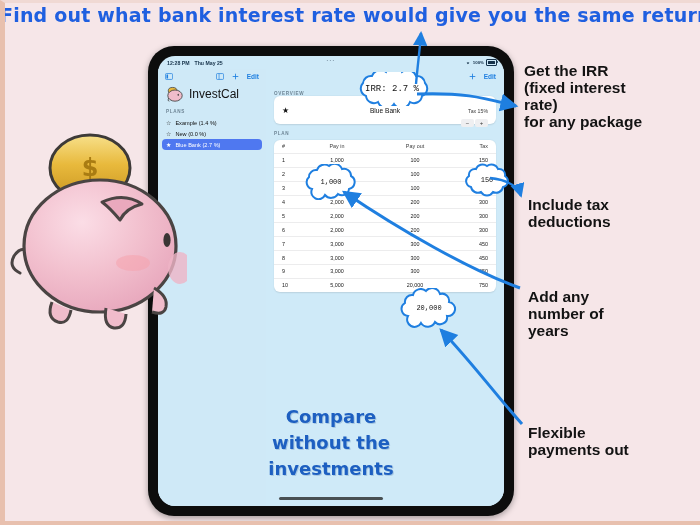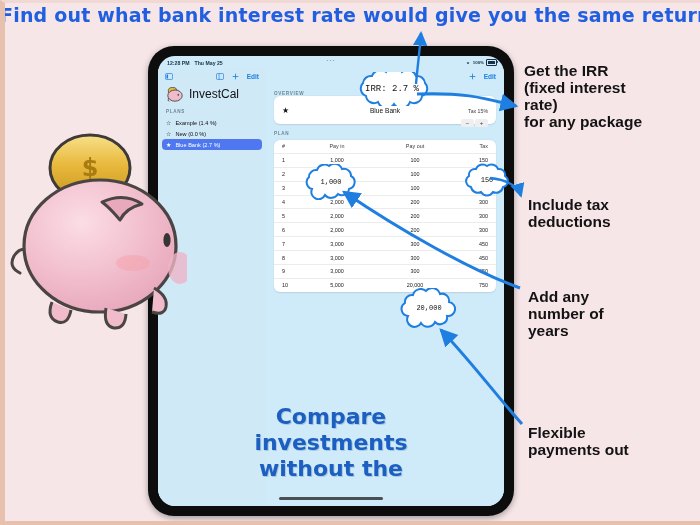--- a/index.html
+++ b/index.html
@@ -159,7 +159,7 @@
     text-align:center;
     color:#1d5fc1;
     font-family:"DejaVu Sans",sans-serif;
-    font-weight:bold;font-size:22px;line-height:26px;
+    font-weight:bold;font-size:18px;line-height:26px;
     text-shadow:1px 1px 0 rgba(120,160,200,.45);
   }
 

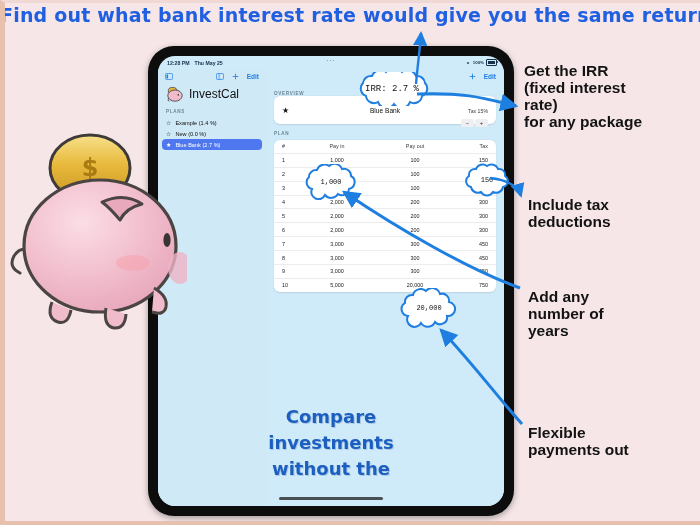--- a/index.html
+++ b/index.html
@@ -386,8 +386,8 @@
 
     <div class="bigtext">
       <div>Compare</div>
+      <div>without the</div>
       <div>investments</div>
-      <div>without the</div>
     </div>
 
     <div class="home-bar"></div>

